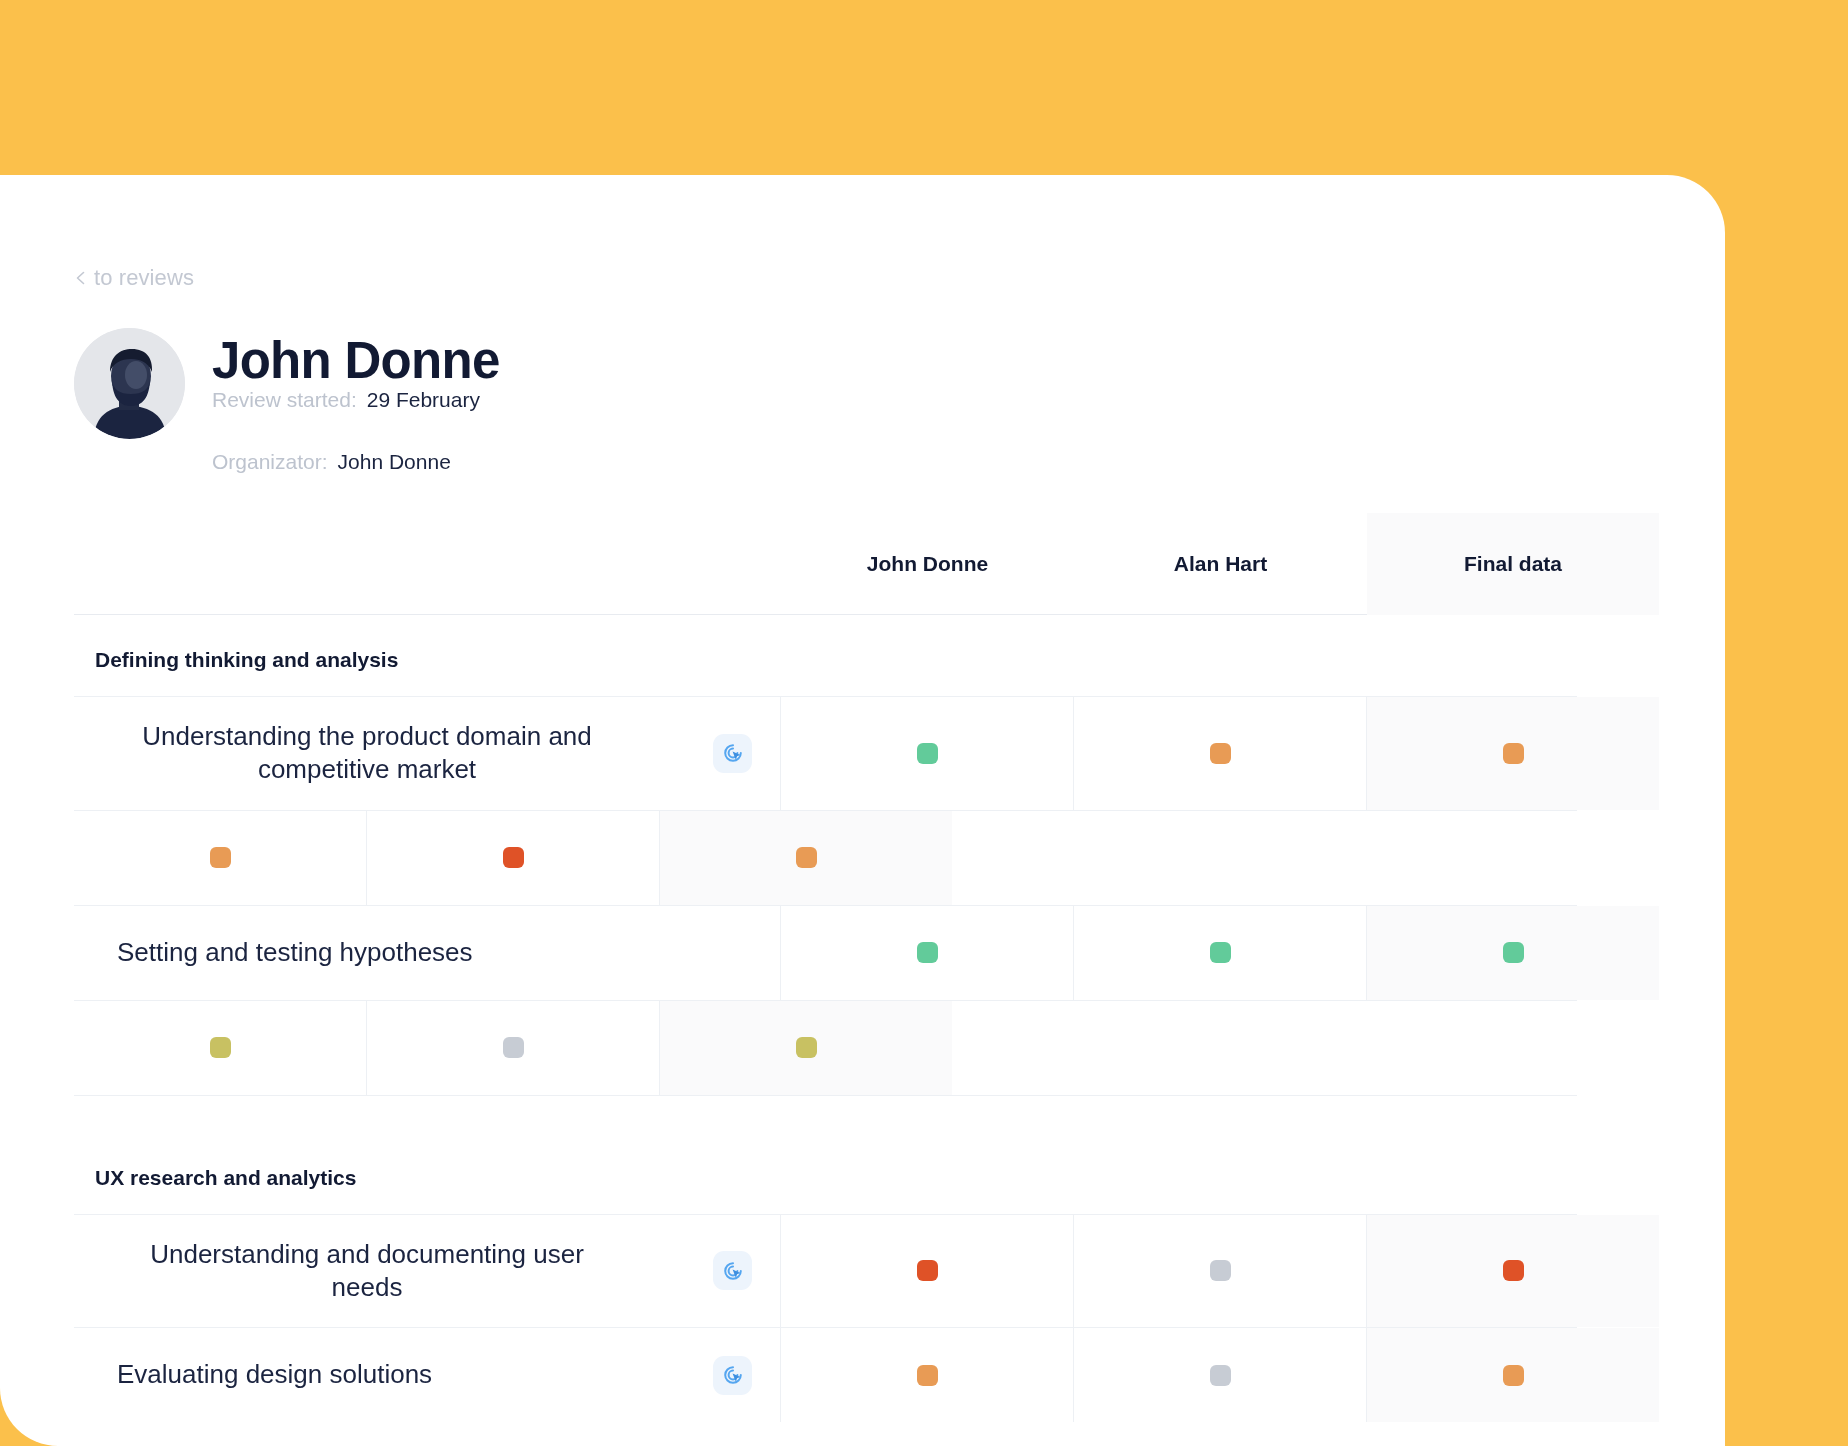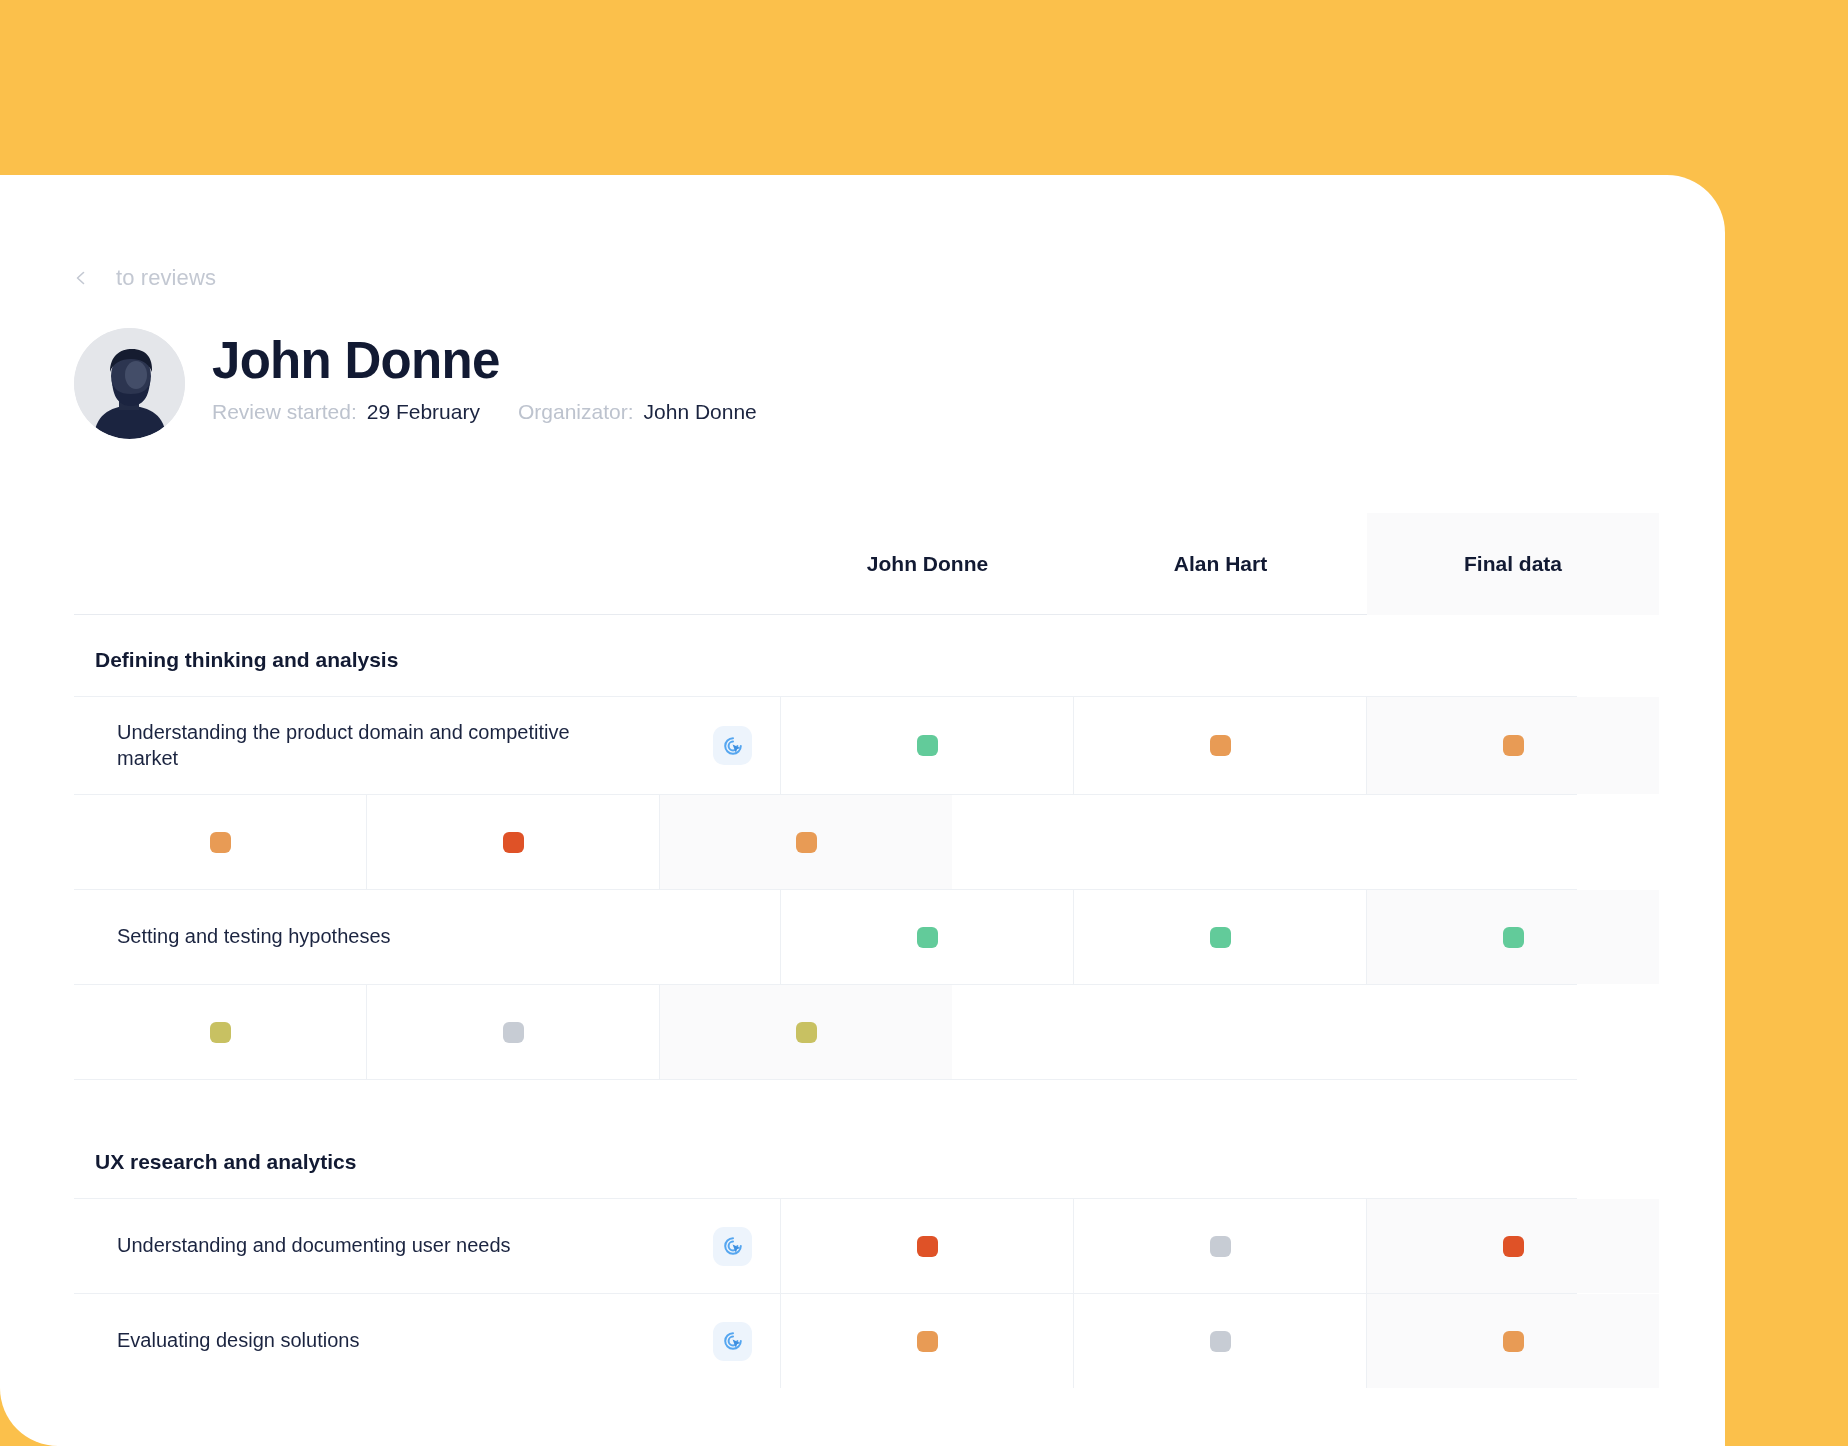--- a/index.html
+++ b/index.html
@@ -36,7 +36,7 @@
     top: 265px;
     display: flex;
     align-items: center;
-    gap: 28px;
+    gap: 6px;
     cursor: pointer;
   }
   #back-link .chev {

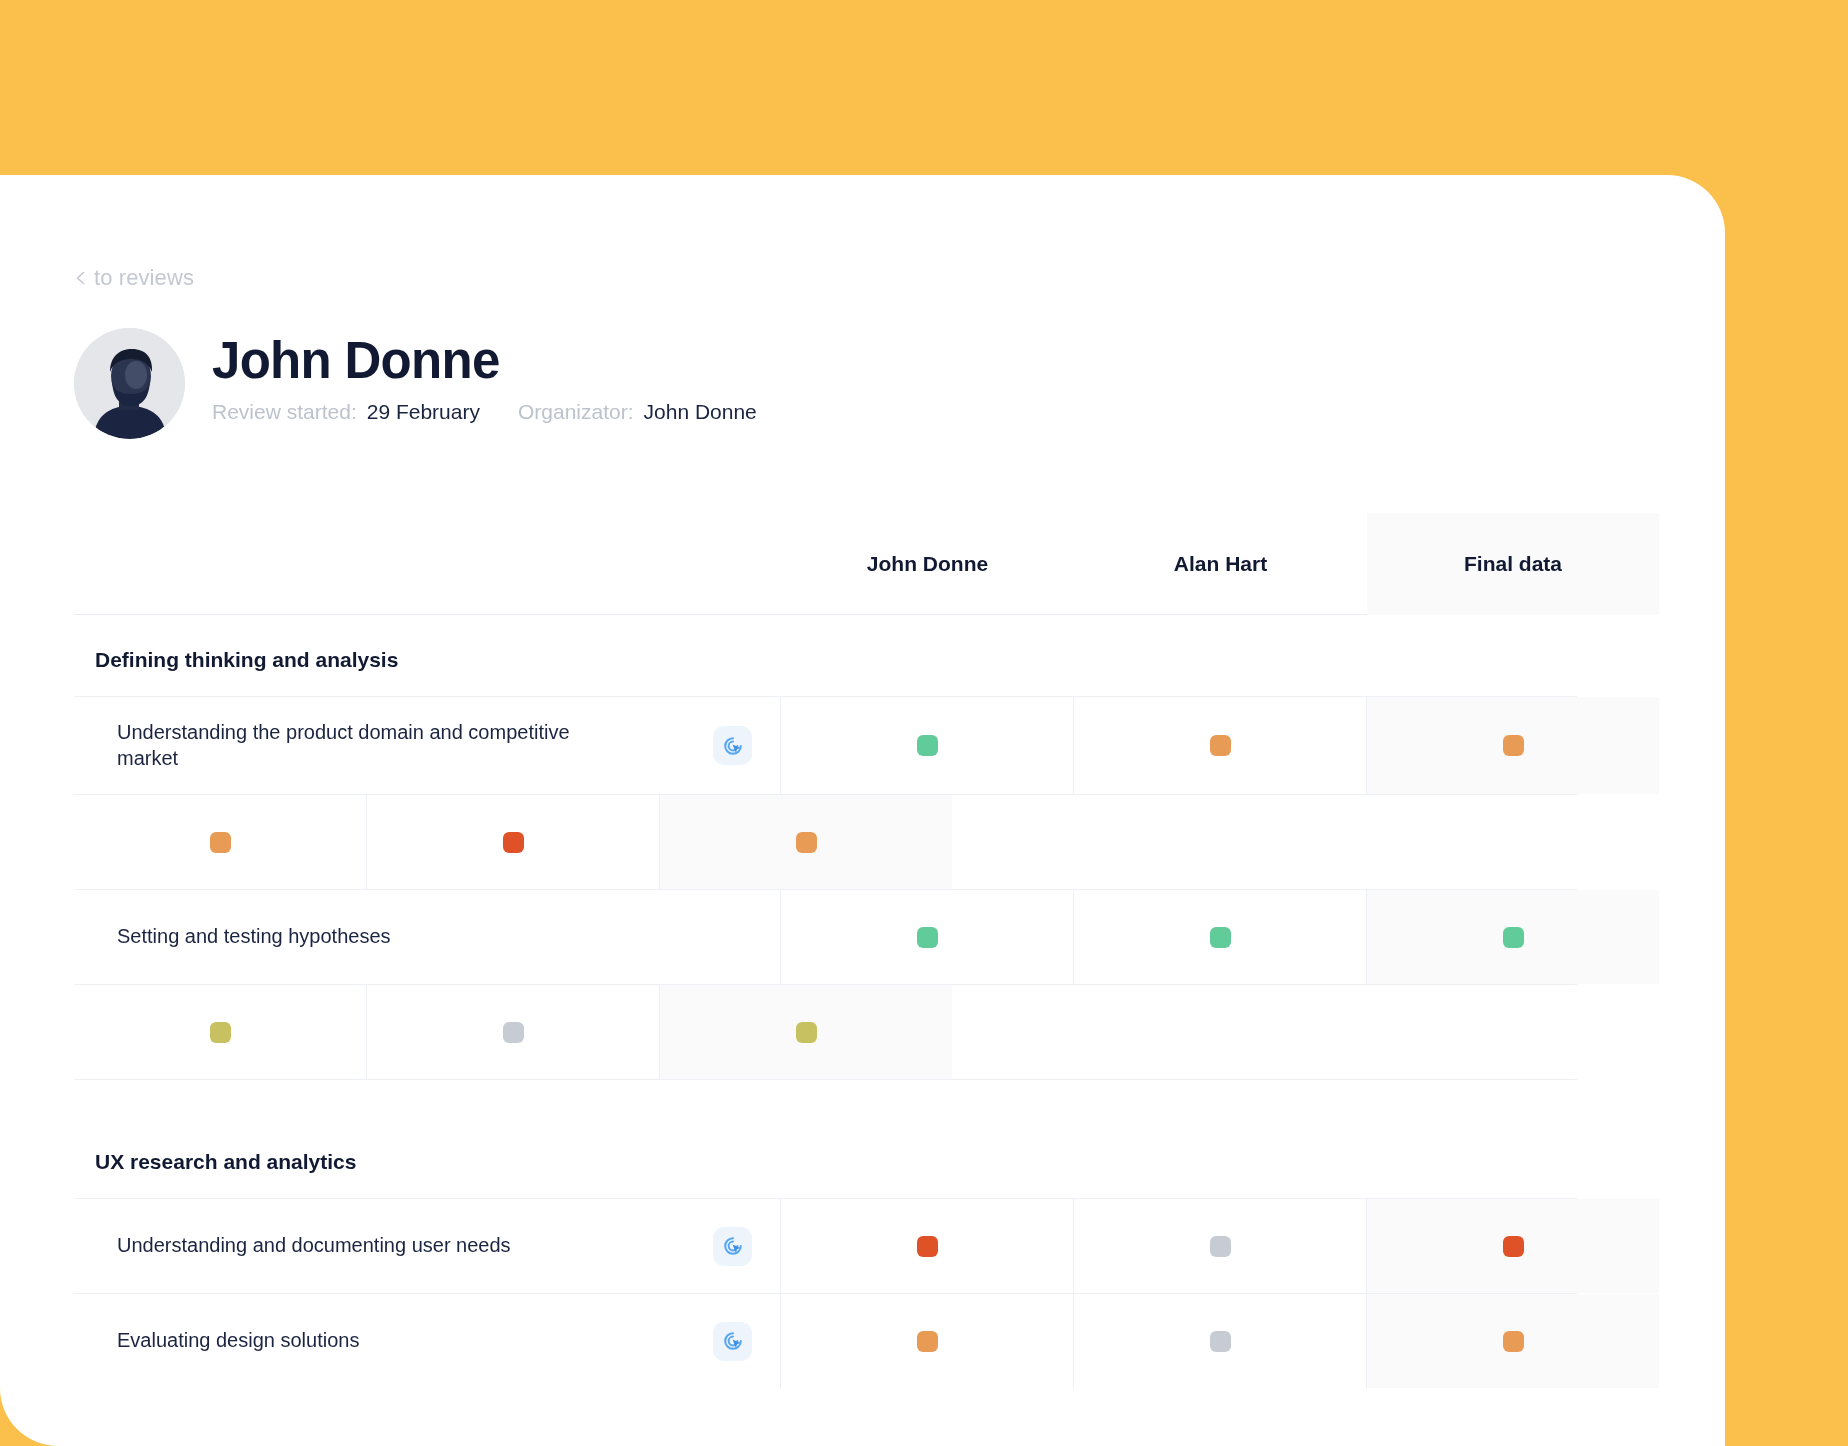--- a/index.html
+++ b/index.html
@@ -82,11 +82,11 @@
   }
 
   #meta-row {
-    margin-top: 12px;
     display: flex;
     align-items: baseline;
     gap: 38px;
     font-size: 21px;
+    flex-direction: column;
   }
   .meta-item { display: flex; align-items: baseline; gap: 10px; }
   .meta-label { color: #BDC3CE; }

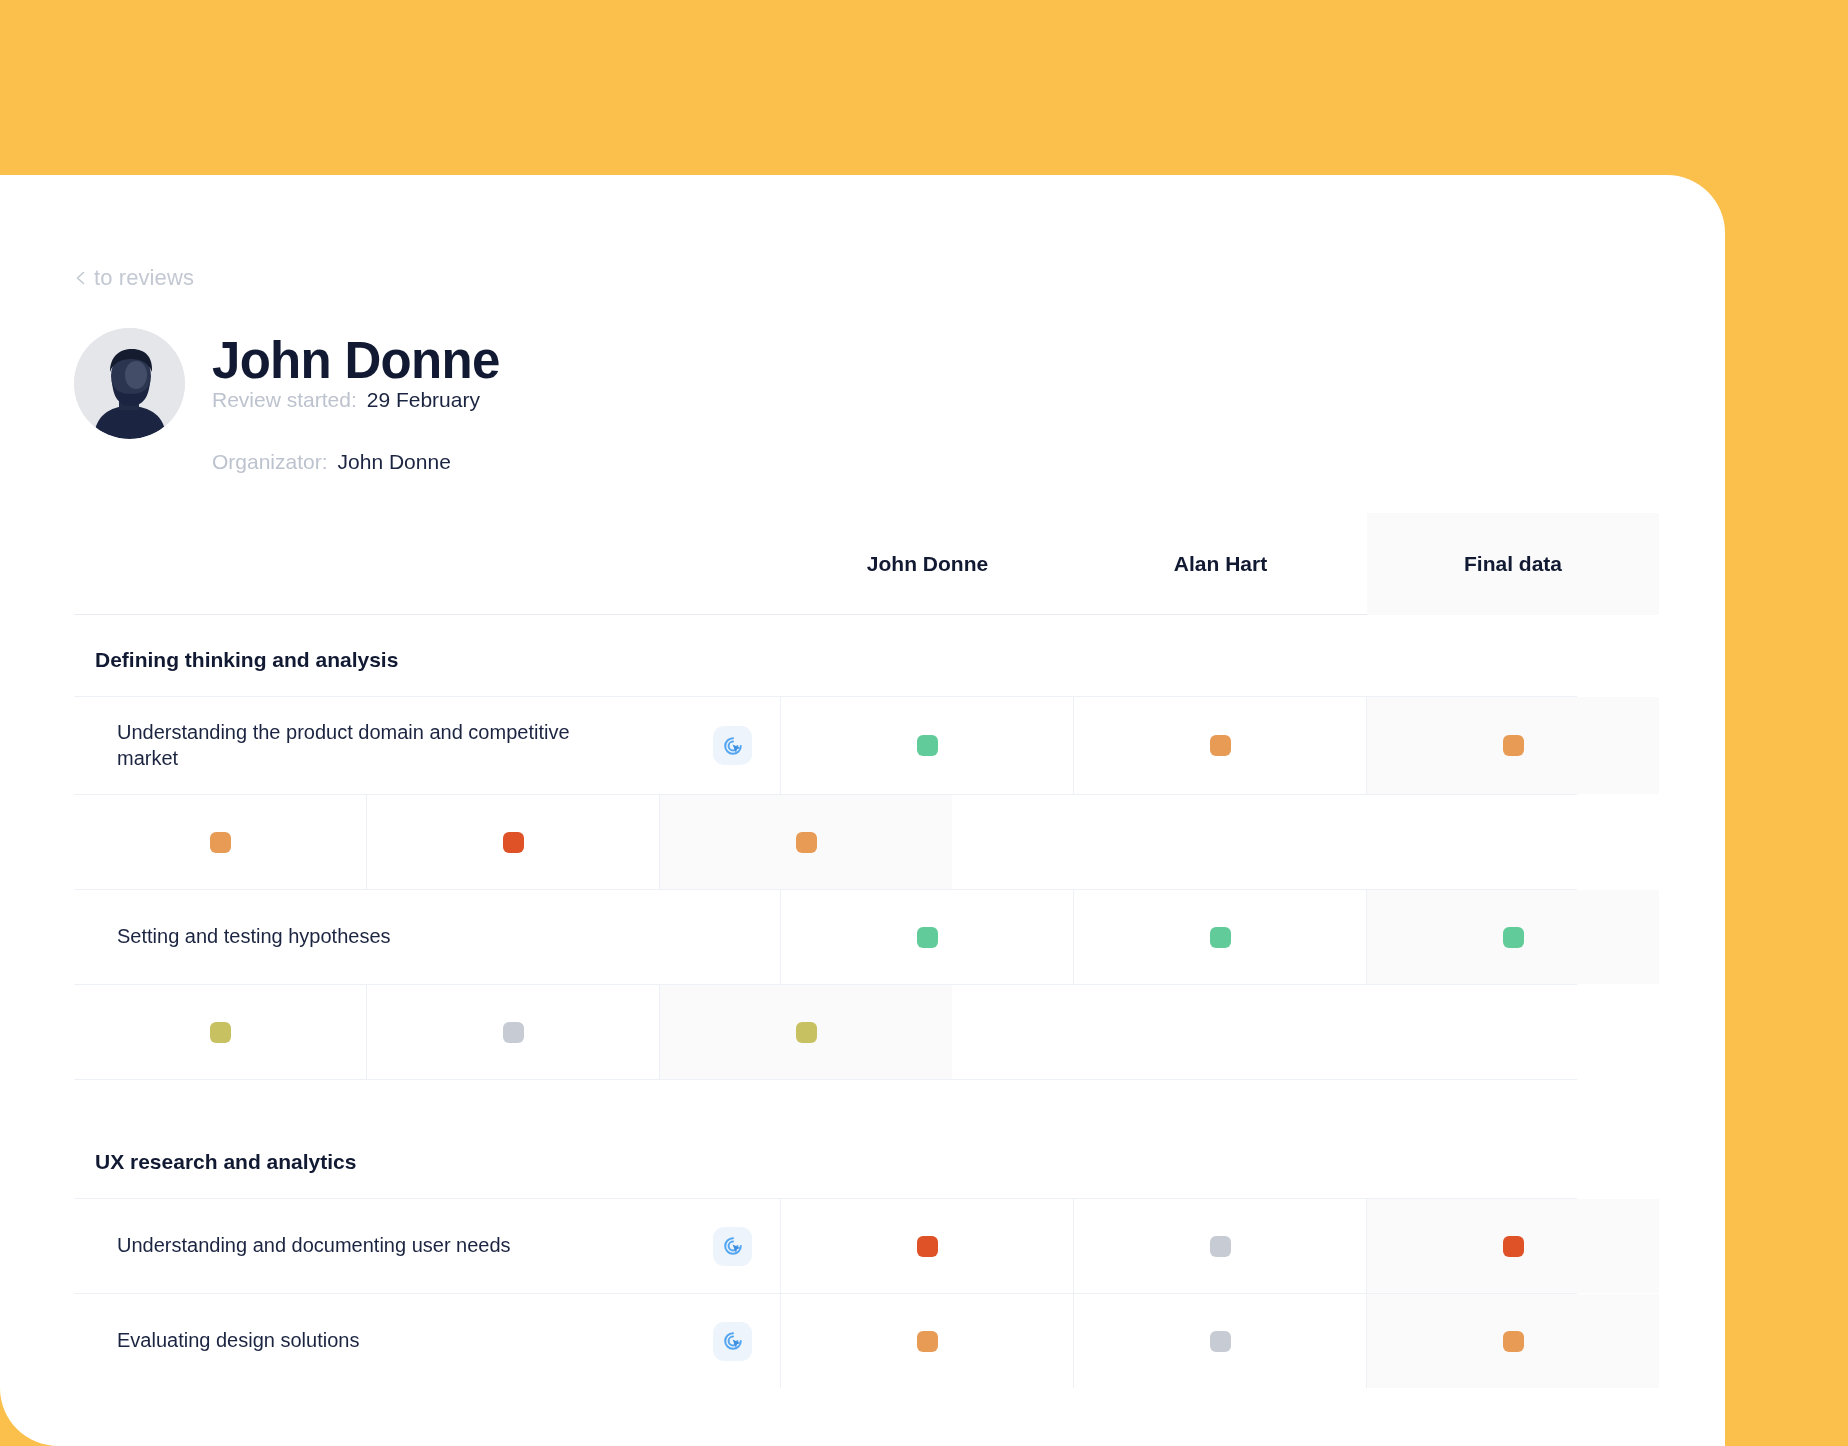--- a/index.html
+++ b/index.html
@@ -142,10 +142,11 @@
     min-height: 94px;
   }
   .skill-label {
-    font-size: 20px;
+    font-size: 26px;
     color: #1B2440;
     line-height: 1.28;
     max-width: 500px;
+    text-align: center;
   }
 
   .info-badge {

